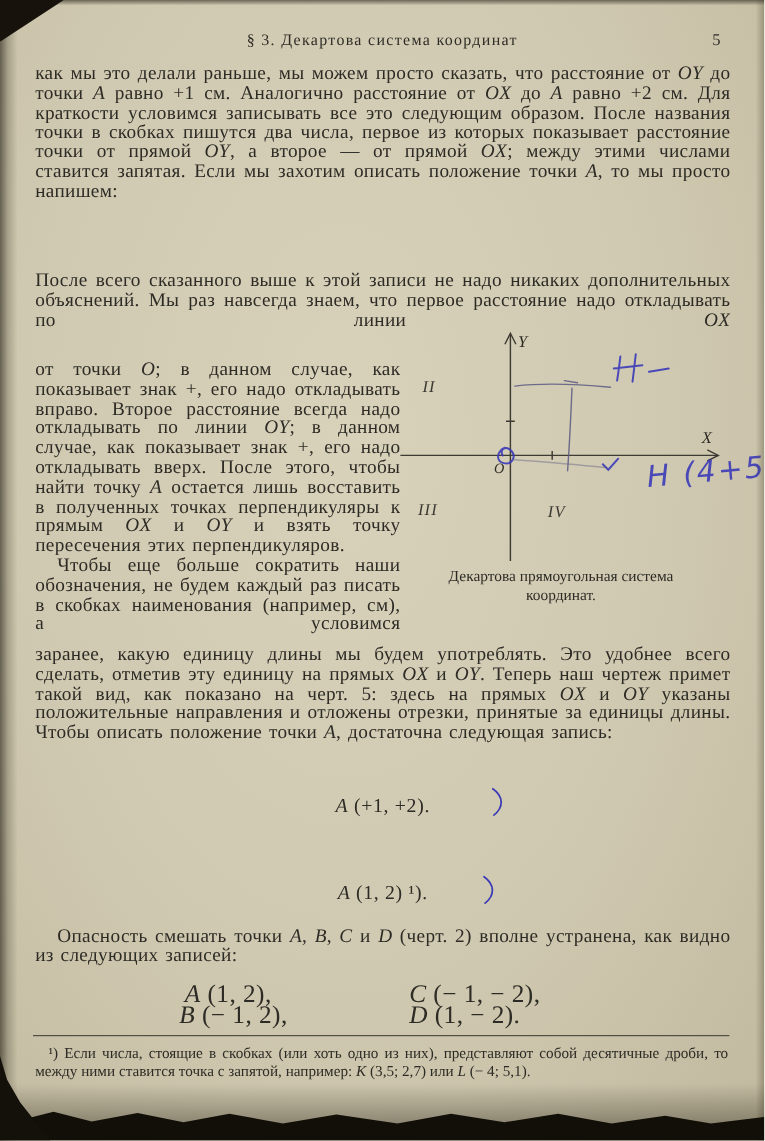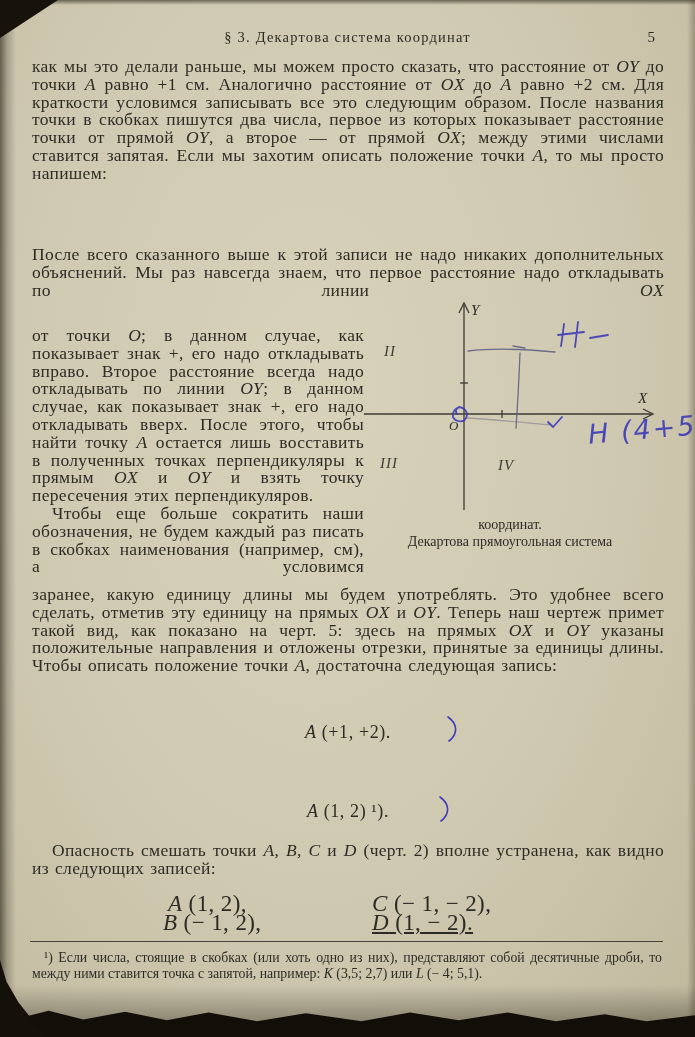--- a/index.html
+++ b/index.html
@@ -83,8 +83,8 @@
   <div class="handwriting" style="left:588px; top:414px;">H (4+5</div>
 
   <div class="figcap">
+    <div>Декартова прямоугольная система</div>
     <div>координат.</div>
-    <div>Декартова прямоугольная система</div>
   </div>
 
   <div class="txt" style="left:32px; top:586px; width:632px; height:128px; overflow:hidden;">заранее, какую единицу длины мы будем употреблять. Это удобнее всего сделать, отметив эту единицу на прямых <i class="m">OX</i> и <i class="m">OY</i>. Теперь наш чертеж примет такой вид, как показано на черт. 5: здесь на прямых <i class="m">OX</i> и <i class="m">OY</i> указаны положительные направления и отложены отрезки, принятые за единицы длины. Чтобы описать положение точки <i class="m">A</i>, достаточна следующая запись:</div>

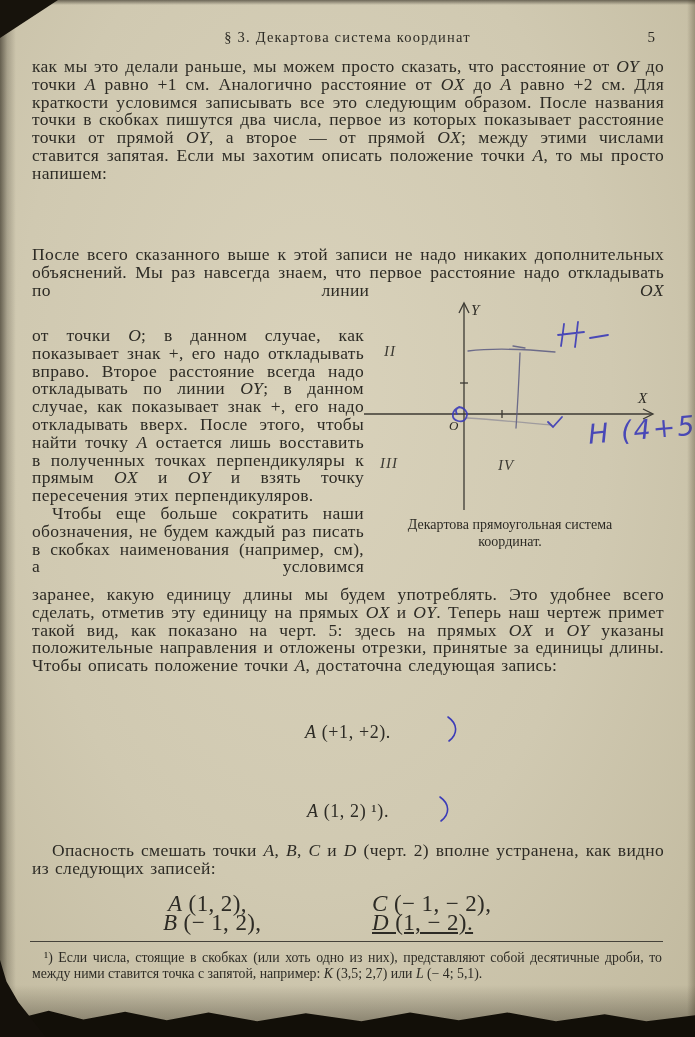--- a/index.html
+++ b/index.html
@@ -105,7 +105,7 @@
   <div class="pts" style="left:168px; top:891px;"><i class="m">A</i> (1, 2),</div>
   <div class="pts" style="left:372px; top:891px;"><i class="m">C</i> (− 1, − 2),</div>
   <div class="pts" style="left:163px; top:910px;"><i class="m">B</i> (− 1, 2),</div>
-  <div class="pts" style="left:372px; top:910px;text-decoration:underline;"><i class="m">D</i> (1, − 2).</div>
+  <div class="pts" style="left:372px; top:910px;"><i class="m">D</i> (1, − 2).</div>
 
   <div class="fnrule"></div>
   <div class="footnote">¹) Если числа, стоящие в скобках (или хоть одно из них), представляют собой десятичные дроби, то между ними ставится точка с запятой, например: <i class="m">K</i> (3,5; 2,7) или <i class="m">L</i> (− 4; 5,1).</div>

